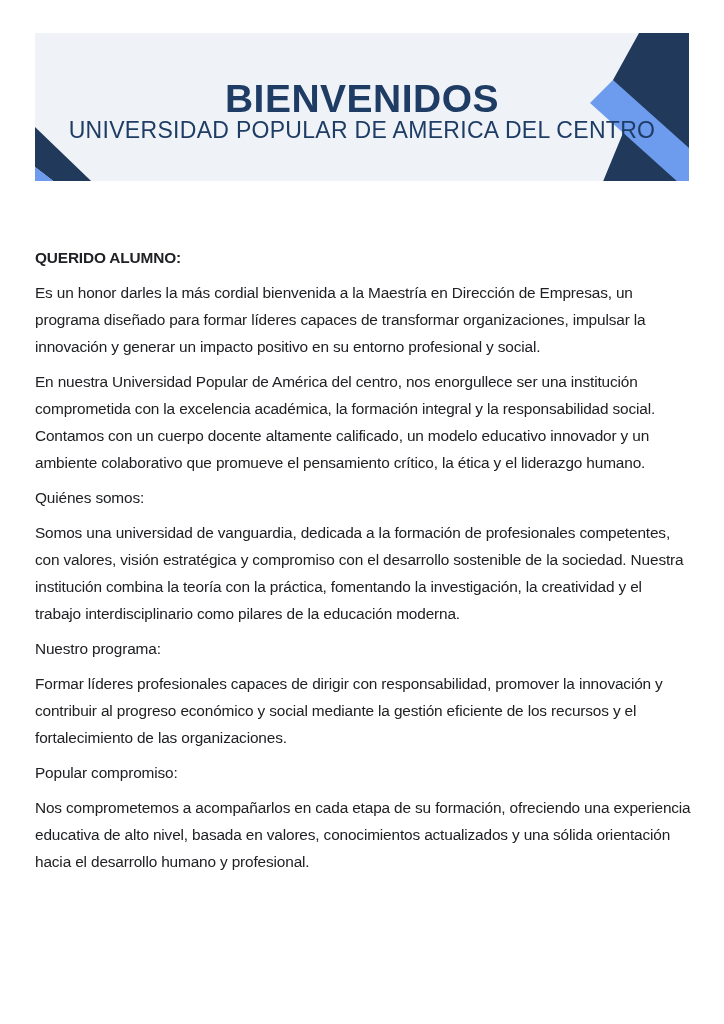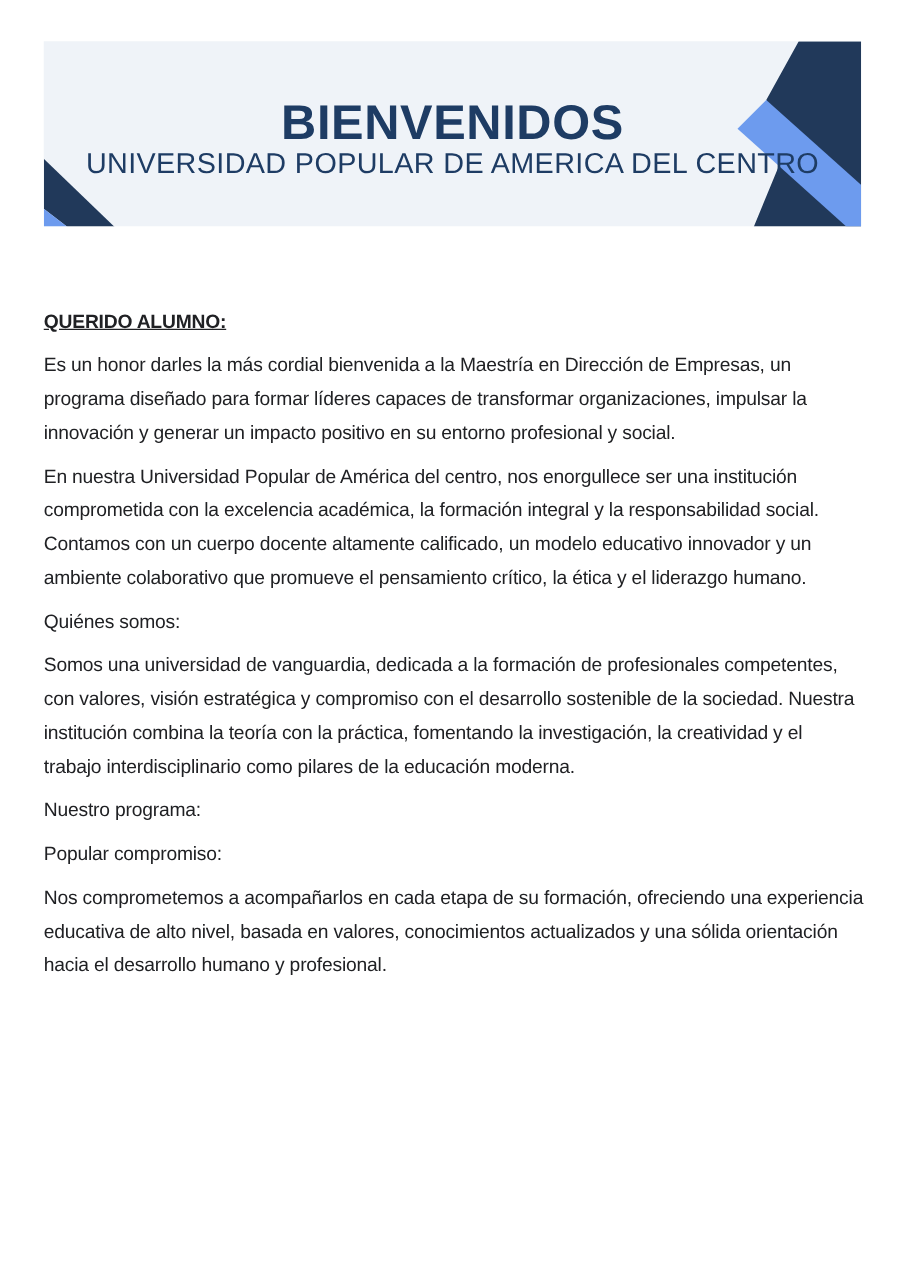--- a/index.html
+++ b/index.html
@@ -69,7 +69,6 @@
   }
   .letter .salutation {
     font-weight: bold;
-    text-decoration: underline;
   }
 </style>
 </head>

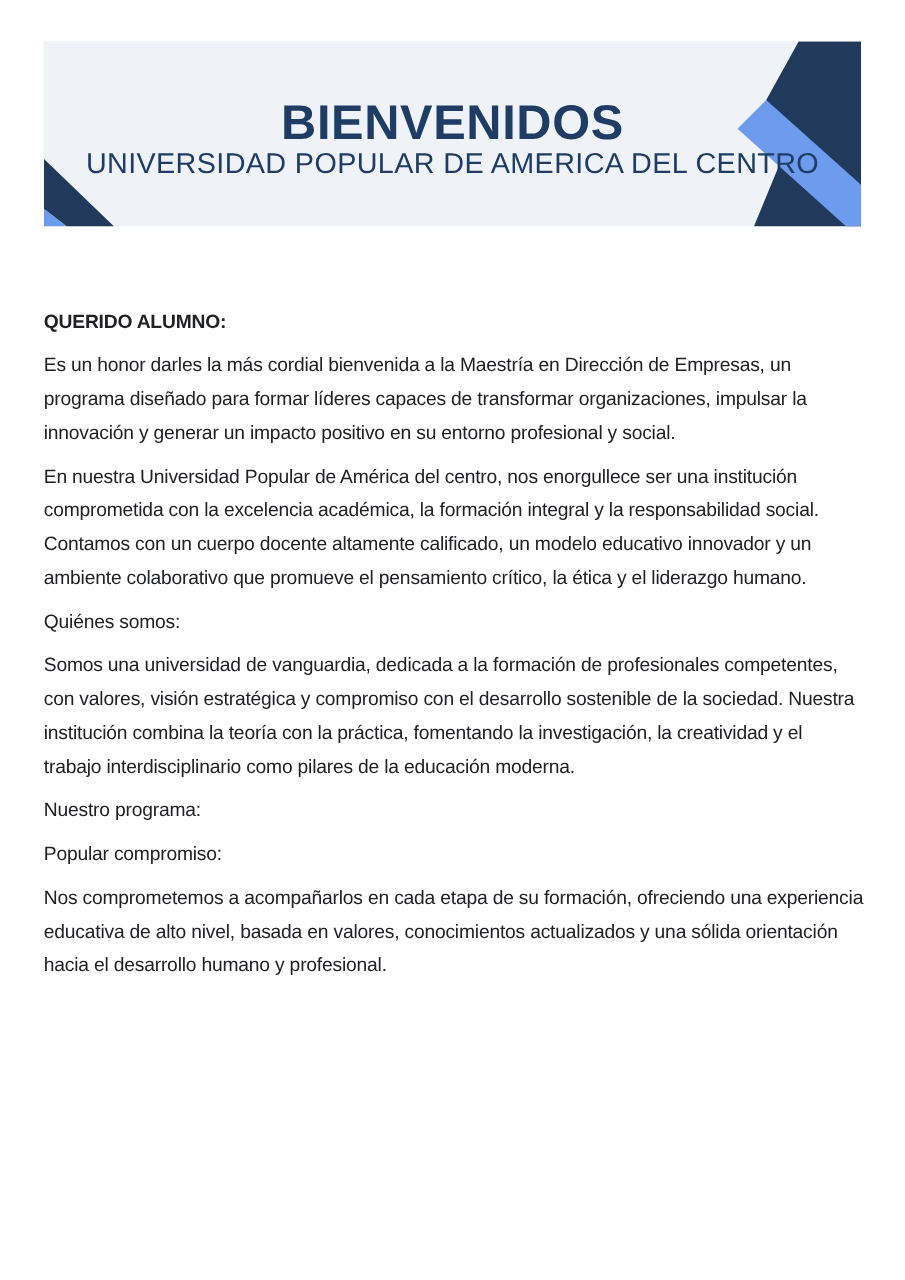--- a/index.html
+++ b/index.html
@@ -96,6 +96,7 @@
   <div class="block">Quiénes somos:</div>
   <div class="block">Somos una universidad de vanguardia, dedicada a la formación de profesionales competentes, con valores, visión estratégica y compromiso con el desarrollo sostenible de la sociedad. Nuestra institución combina la teoría con la práctica, fomentando la investigación, la creatividad y el trabajo interdisciplinario como pilares de la educación moderna.</div>
   <div class="block">Nuestro programa:</div>
+  <div class="block">Formar líderes profesionales capaces de dirigir con responsabilidad, promover la innovación y contribuir al progreso económico y social mediante la gestión eficiente de los recursos y el fortalecimiento de las organizaciones.</div>
   <div class="block">Popular compromiso:</div>
   <div class="block">Nos comprometemos a acompañarlos en cada etapa de su formación, ofreciendo una experiencia educativa de alto nivel, basada en valores, conocimientos actualizados y una sólida orientación hacia el desarrollo humano y profesional.</div>
 </div>

